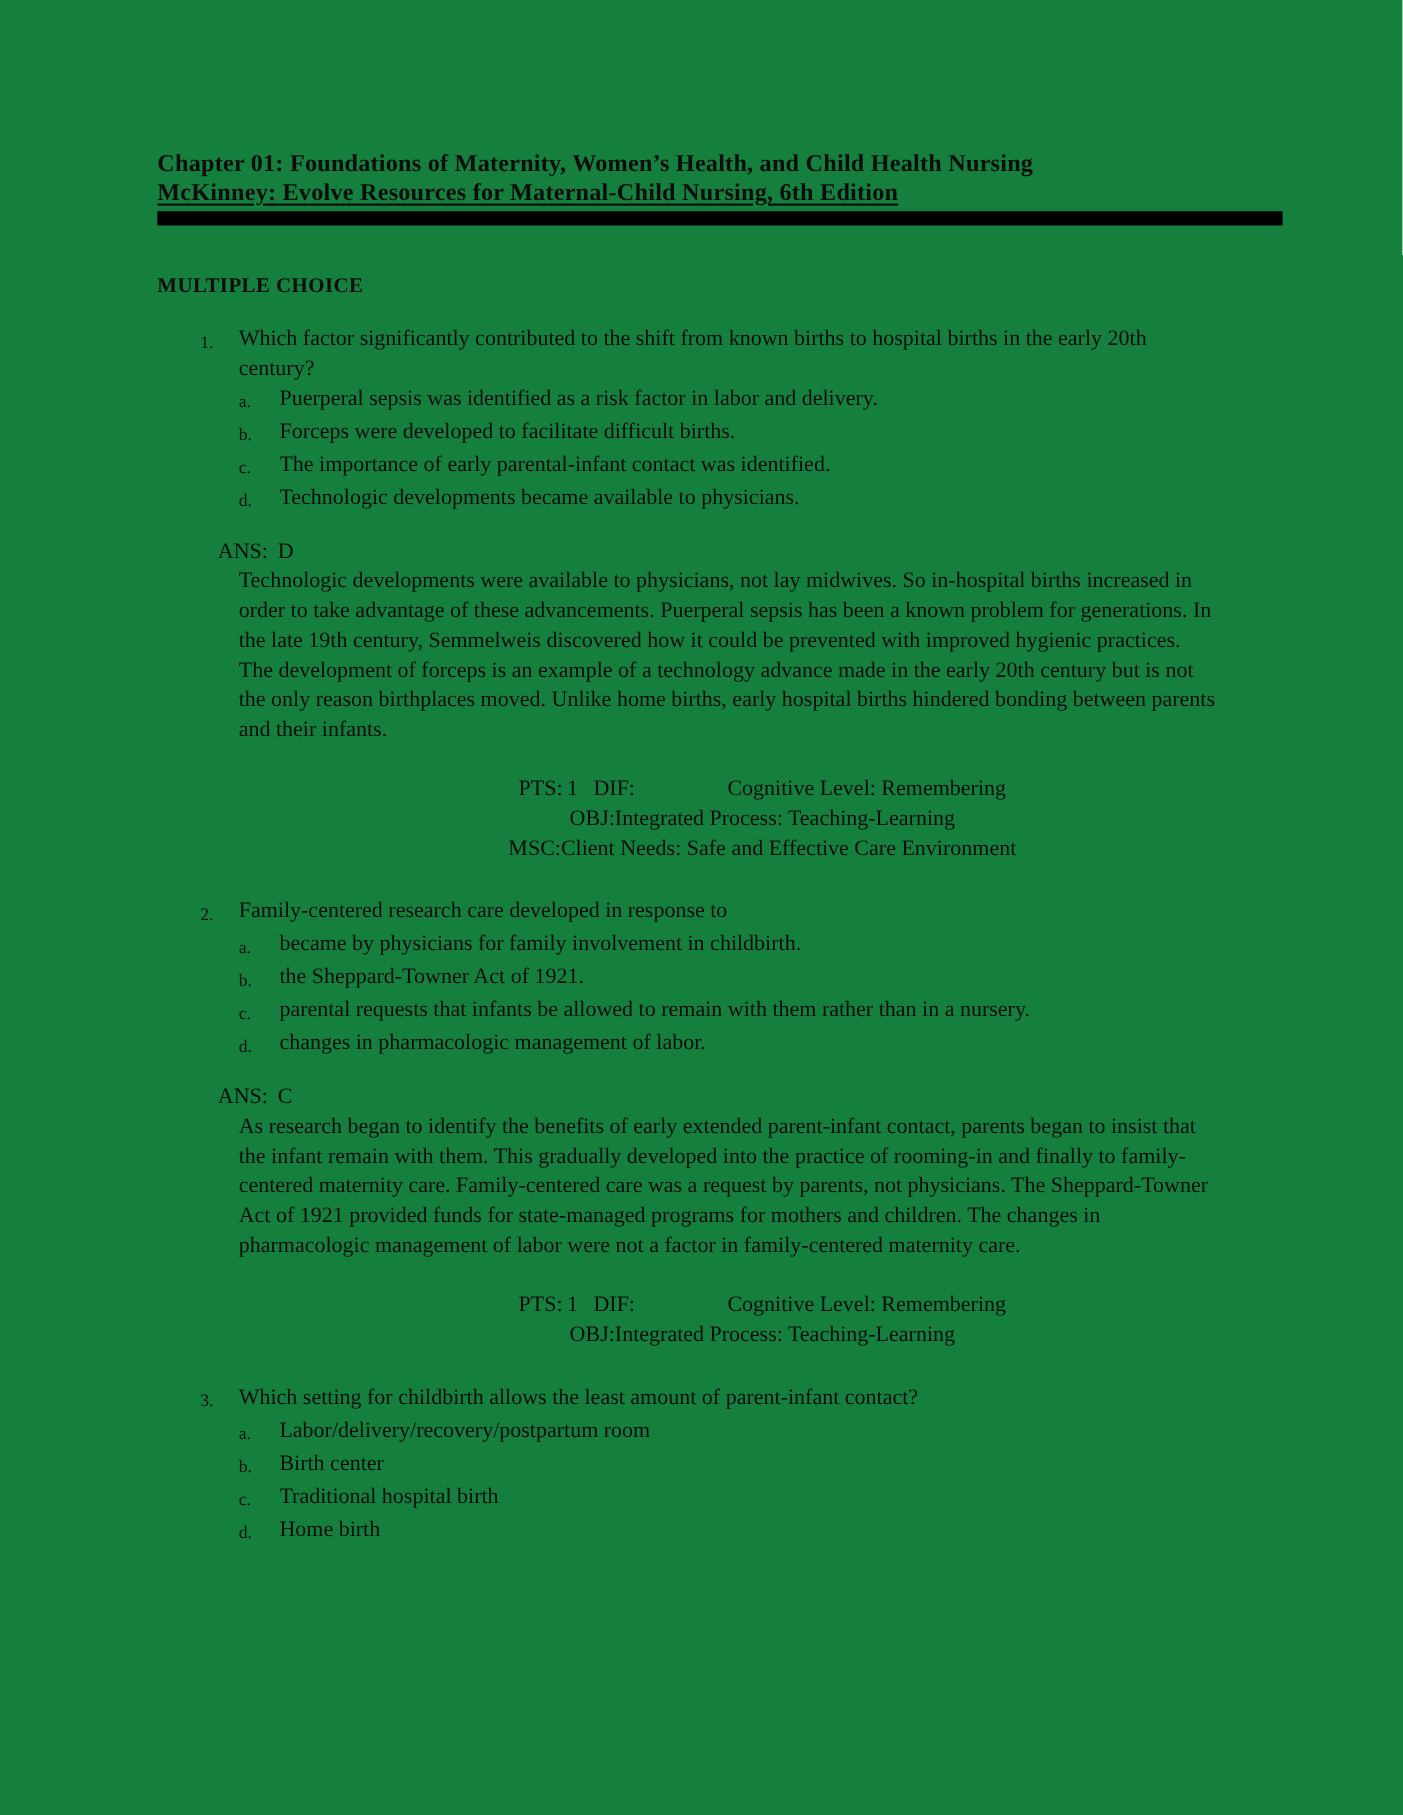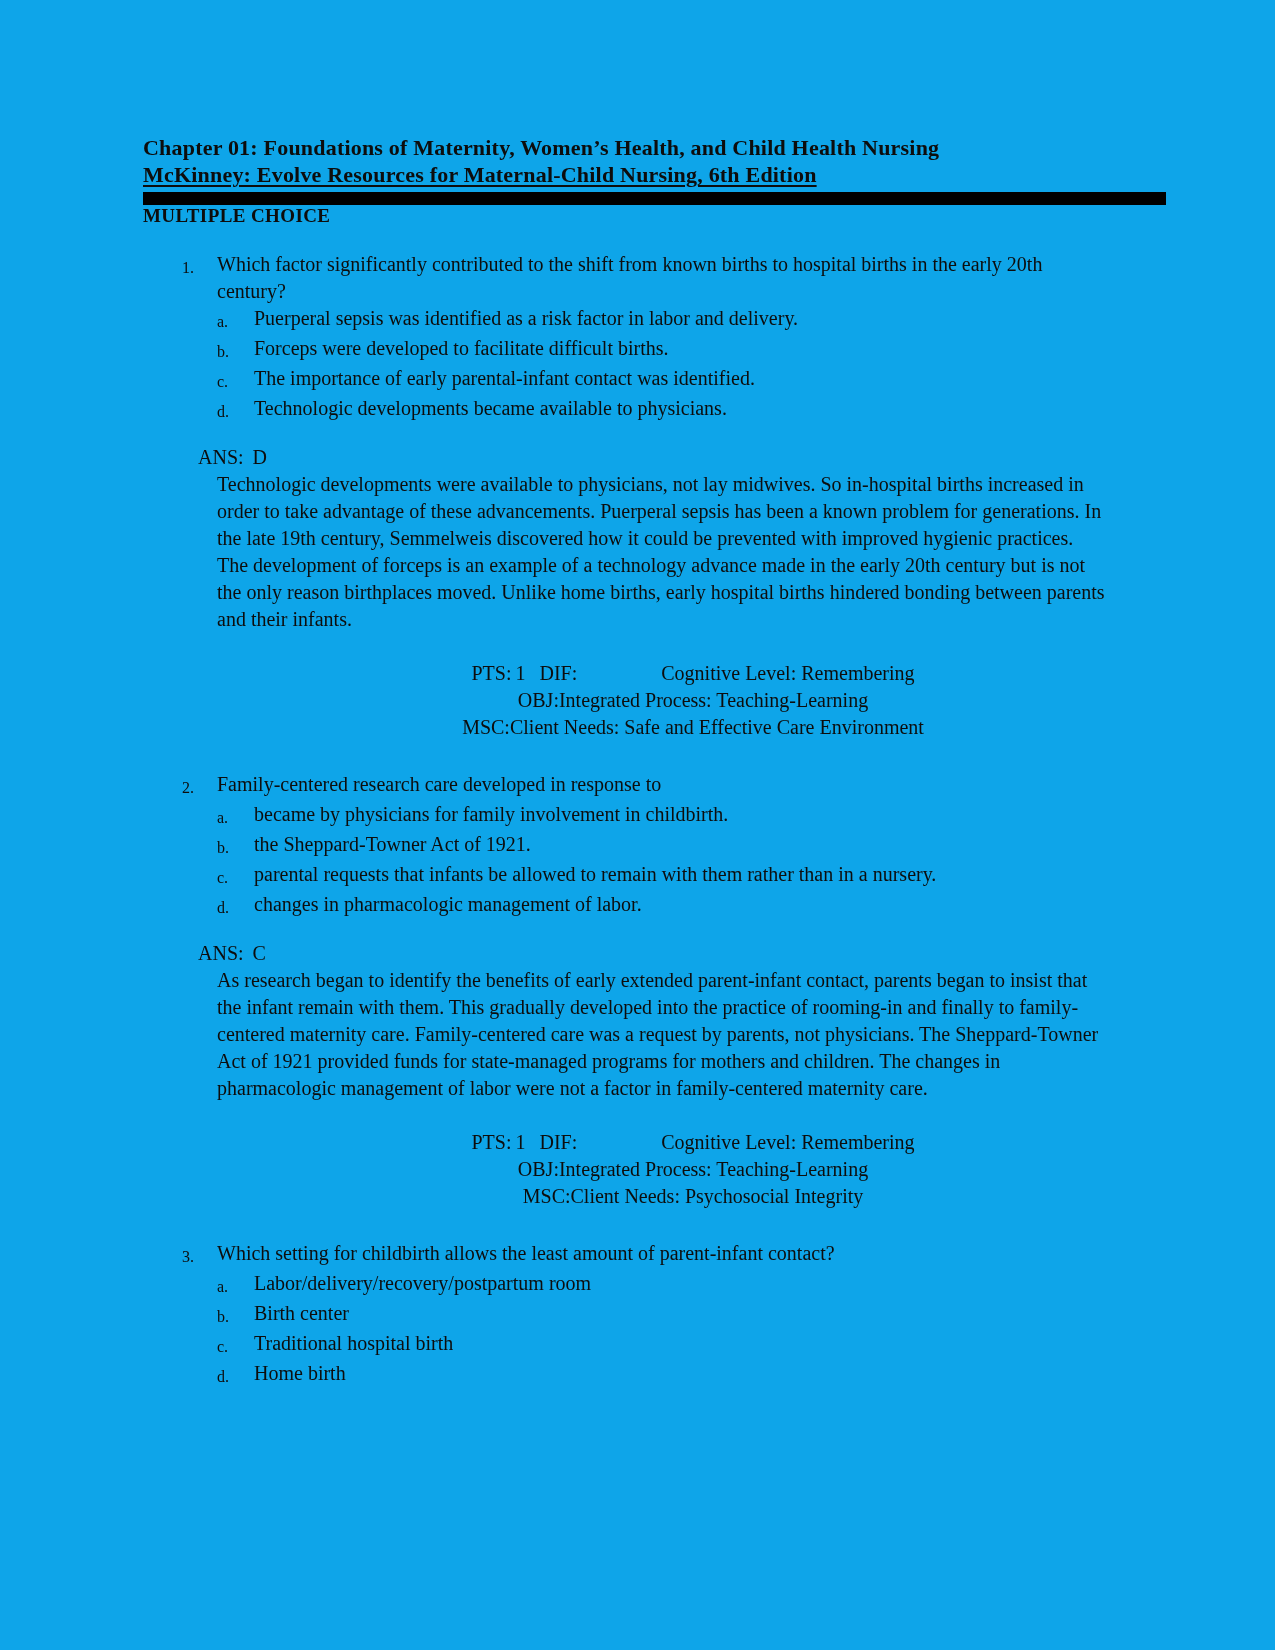--- a/index.html
+++ b/index.html
@@ -6,7 +6,7 @@
   .page {
     width: 1275px;
     height: 1650px;
-    background: #0ea5e9;
+    background: #15803d;
     position: relative;
     overflow: hidden;
     font-family: "Liberation Serif", "DejaVu Serif", serif;

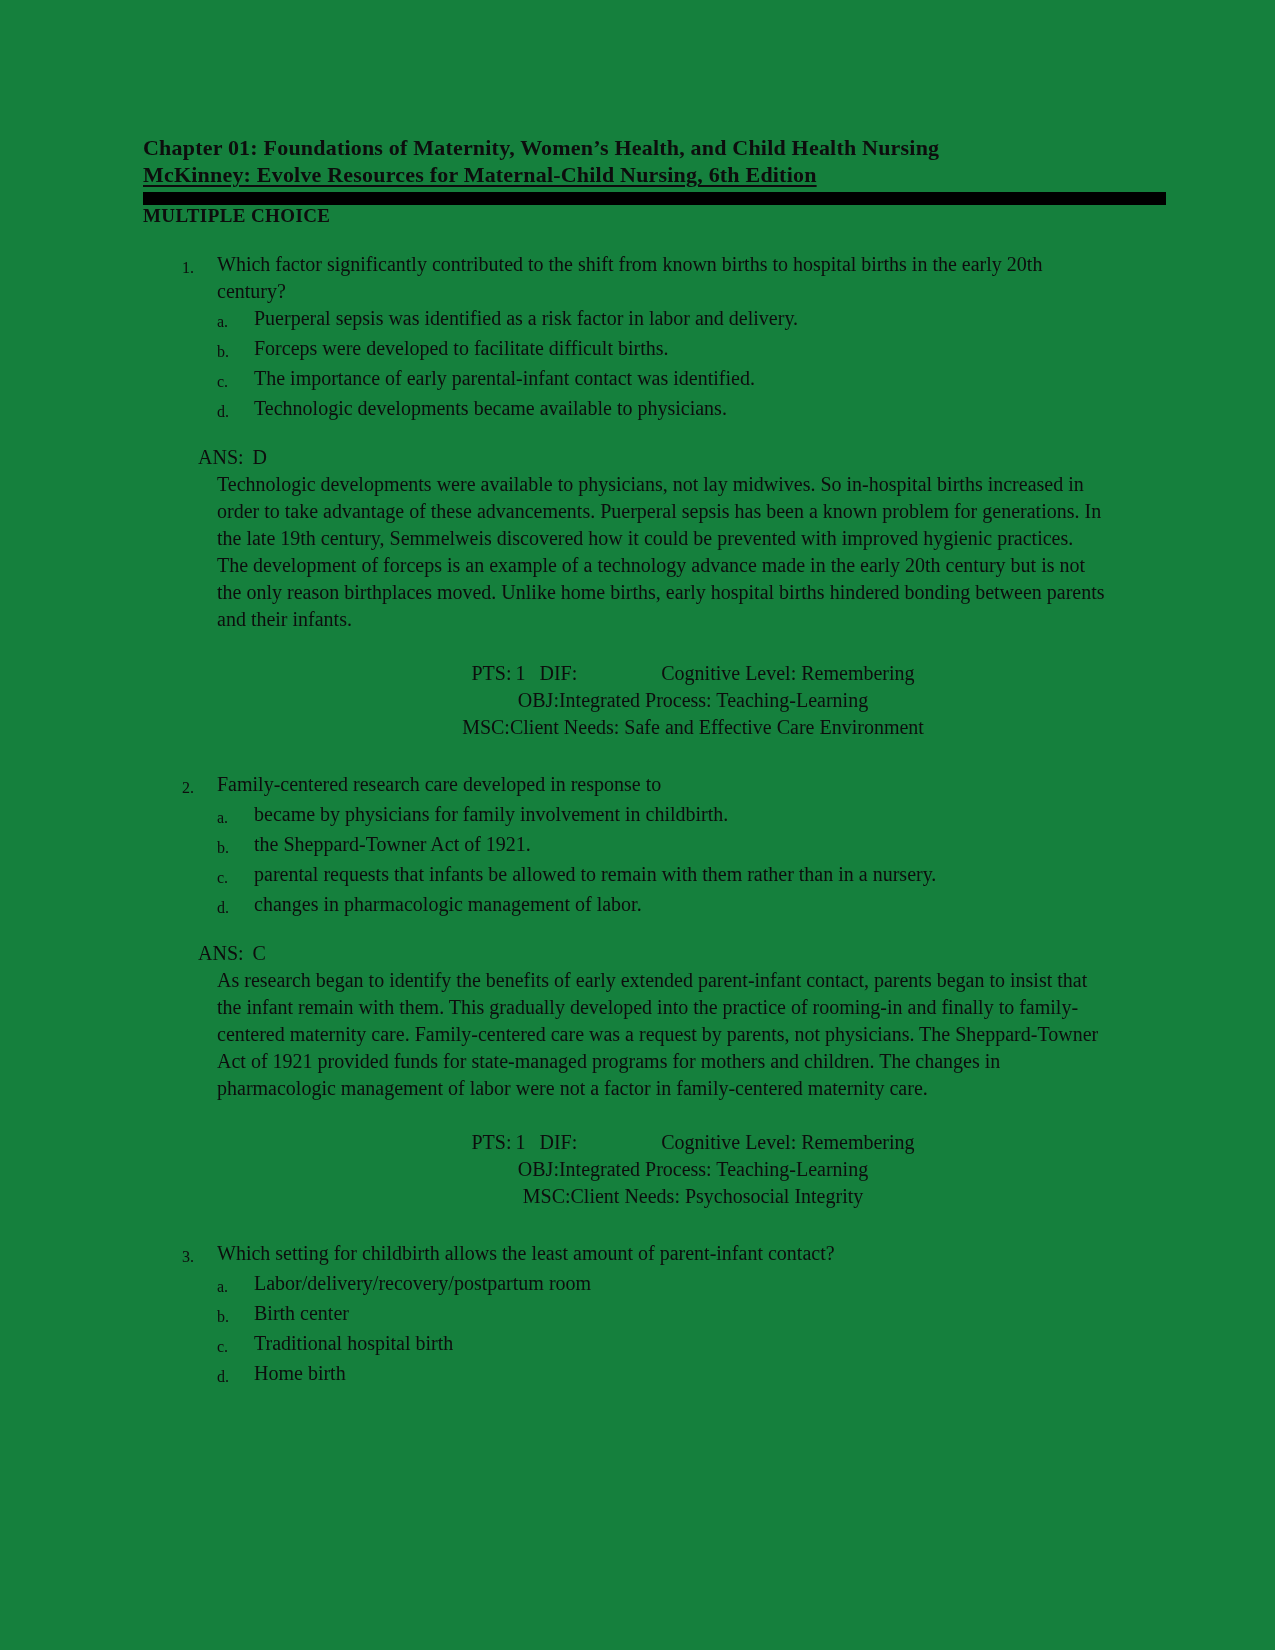--- a/index.html
+++ b/index.html
@@ -36,6 +36,7 @@
     width: 1023px;
   }
   .section-heading {
+    margin-top: 44px;
     font-size: 19px;
     font-weight: bold;
     letter-spacing: 0.4px;

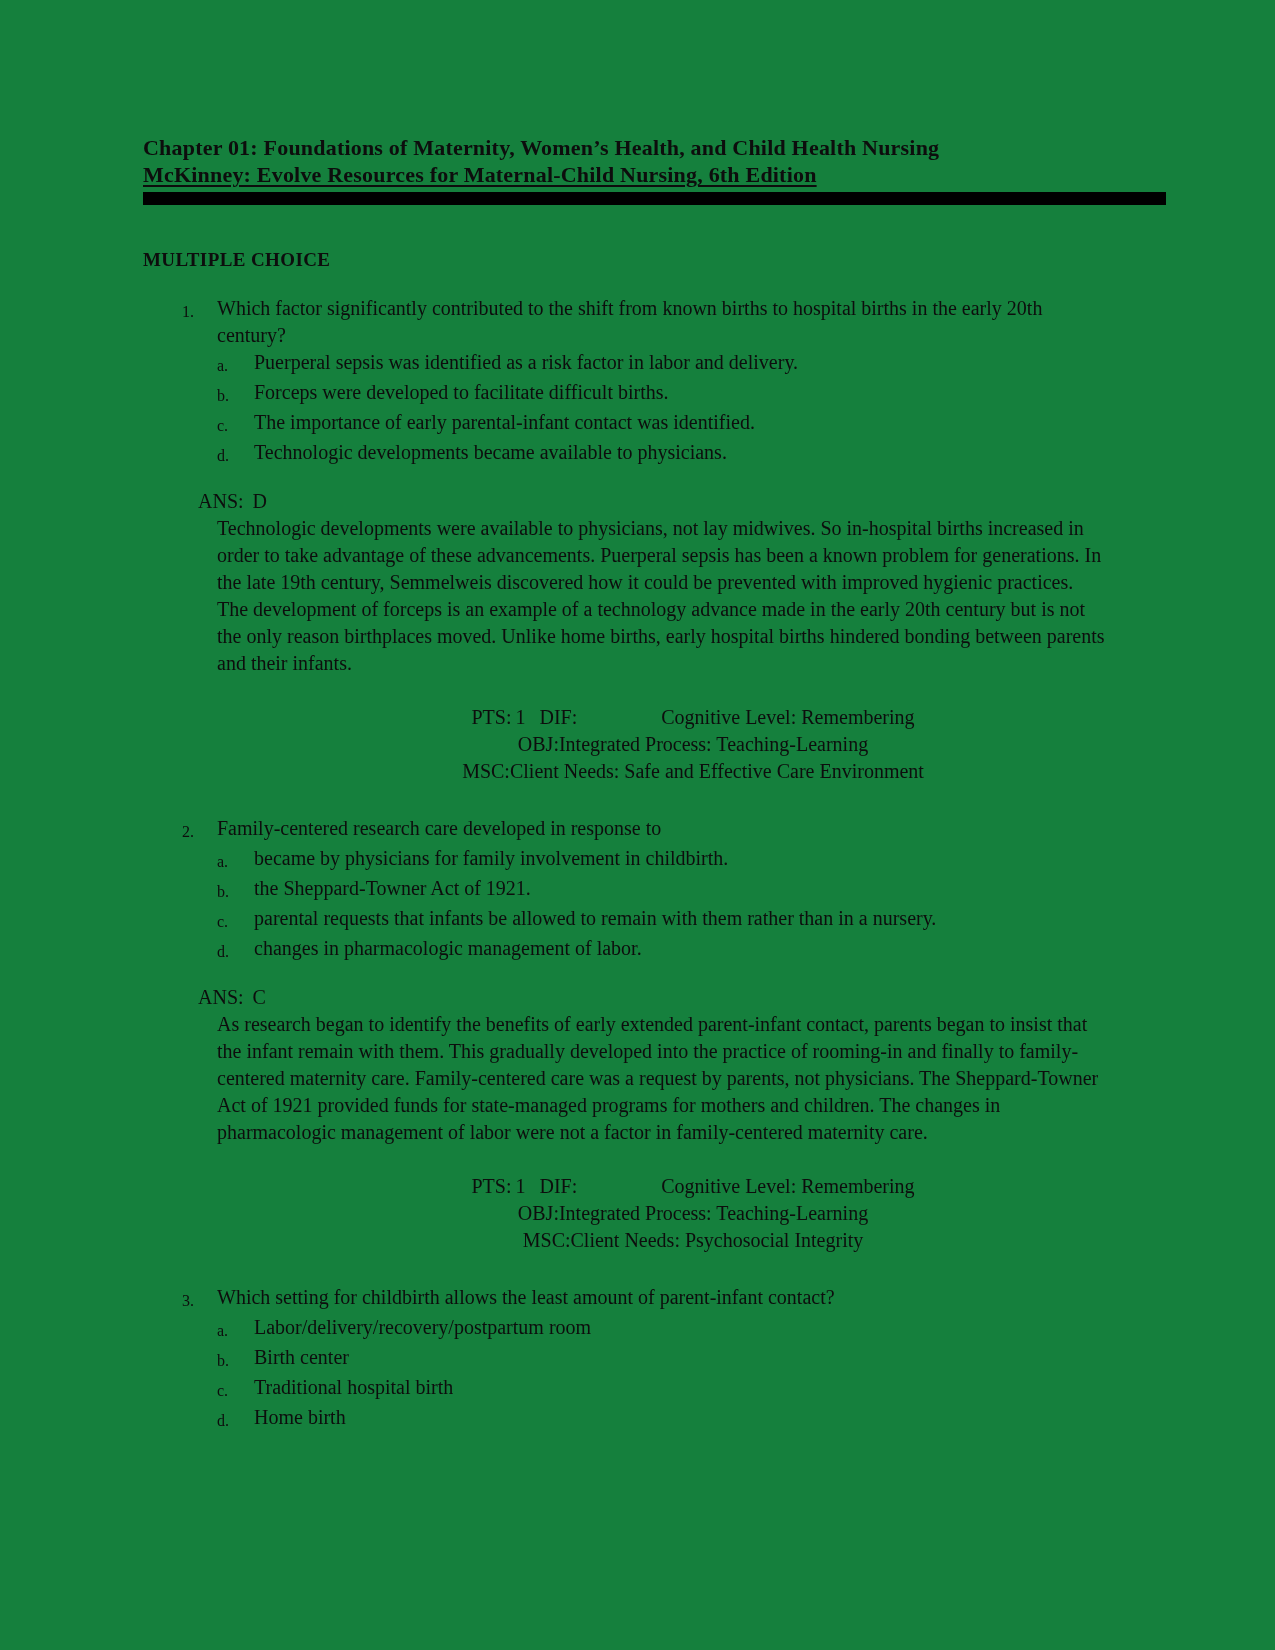--- a/index.html
+++ b/index.html
@@ -144,7 +144,6 @@
         <div class="meta">
           <div class="meta-line"><span>PTS:</span><span class="m-ptsv">1</span><span class="m-dif">DIF:</span><span class="m-difv">Cognitive Level: Remembering</span></div>
           <div class="meta-line"><span>OBJ:</span><span>Integrated Process: Teaching-Learning</span></div>
-          <div class="meta-line"><span>MSC:</span><span>Client Needs: Psychosocial Integrity</span></div>
         </div>
       </div>
 

